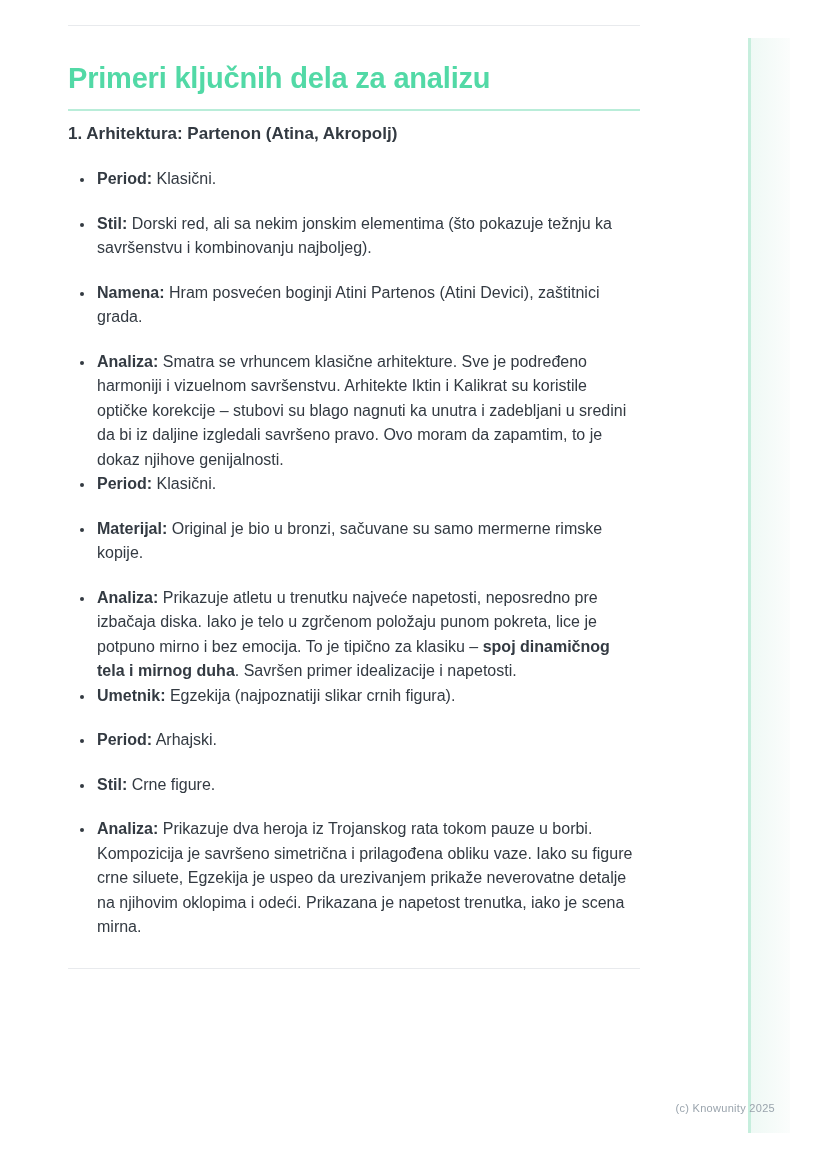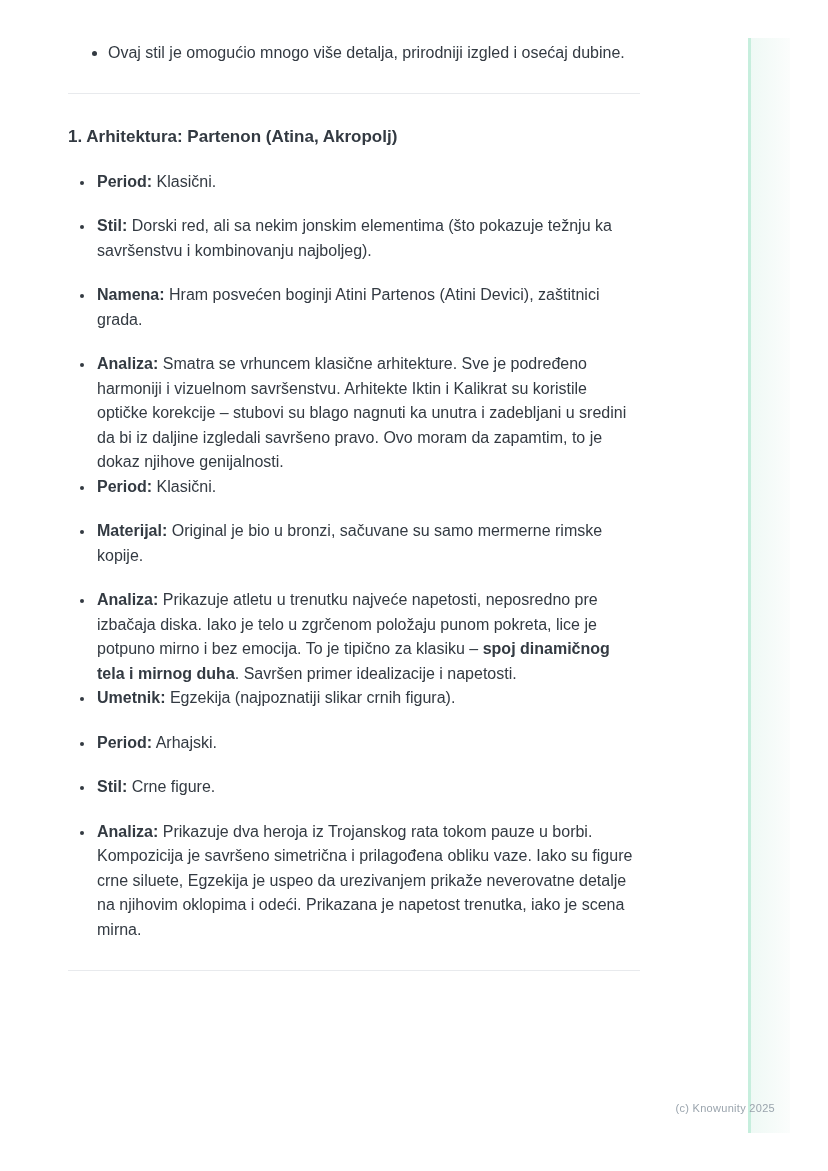--- a/index.html
+++ b/index.html
@@ -103,11 +103,6 @@
 
 <div class="content">
 
-  <ul class="intro-list">
-    <li>
-      <span>Ovaj stil je omogućio mnogo više detalja, prirodniji izgled i osećaj dubine.</span>
-    </li>
-  </ul>
 
   <hr class="divider">
 

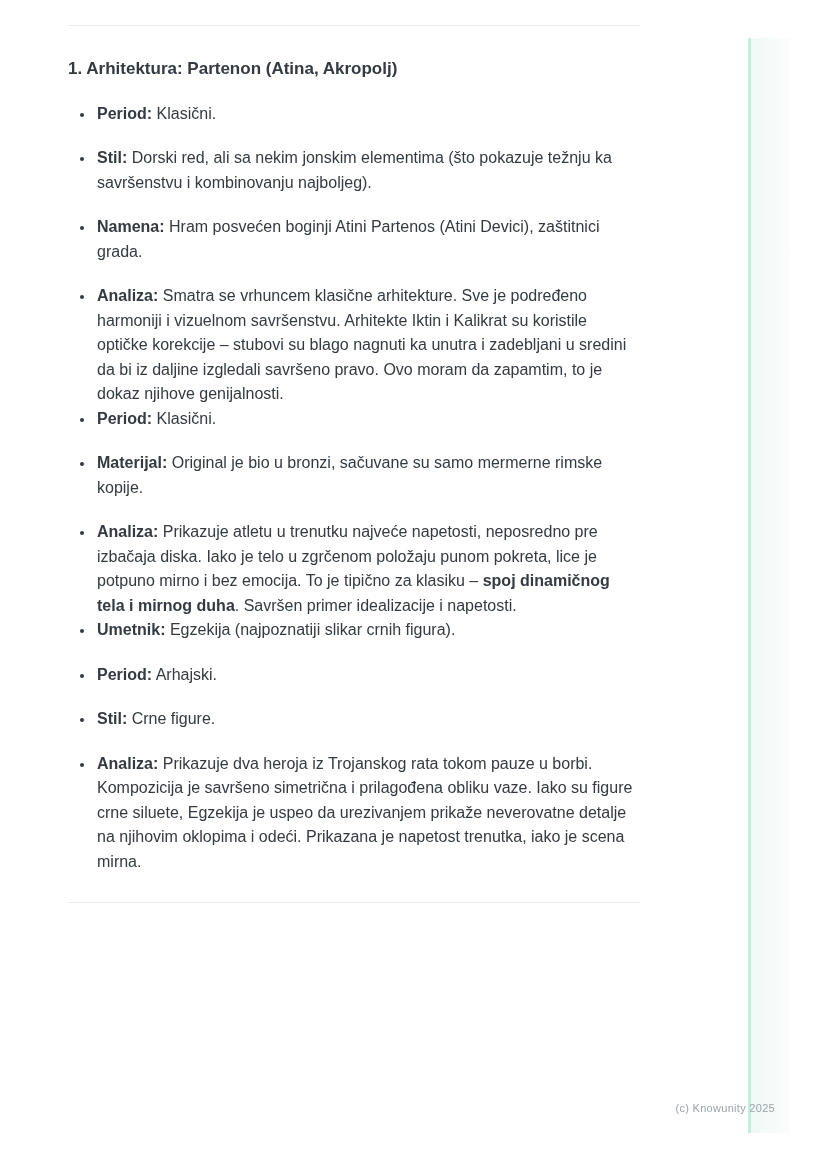--- a/index.html
+++ b/index.html
@@ -106,6 +106,7 @@
 
   <hr class="divider">
 
+  <h2 class="main-heading">Primeri ključnih dela za analizu</h2>
 
   <h3 class="section-heading">1. Arhitektura: Partenon (Atina, Akropolj)</h3>
   <ul class="bullet-list">

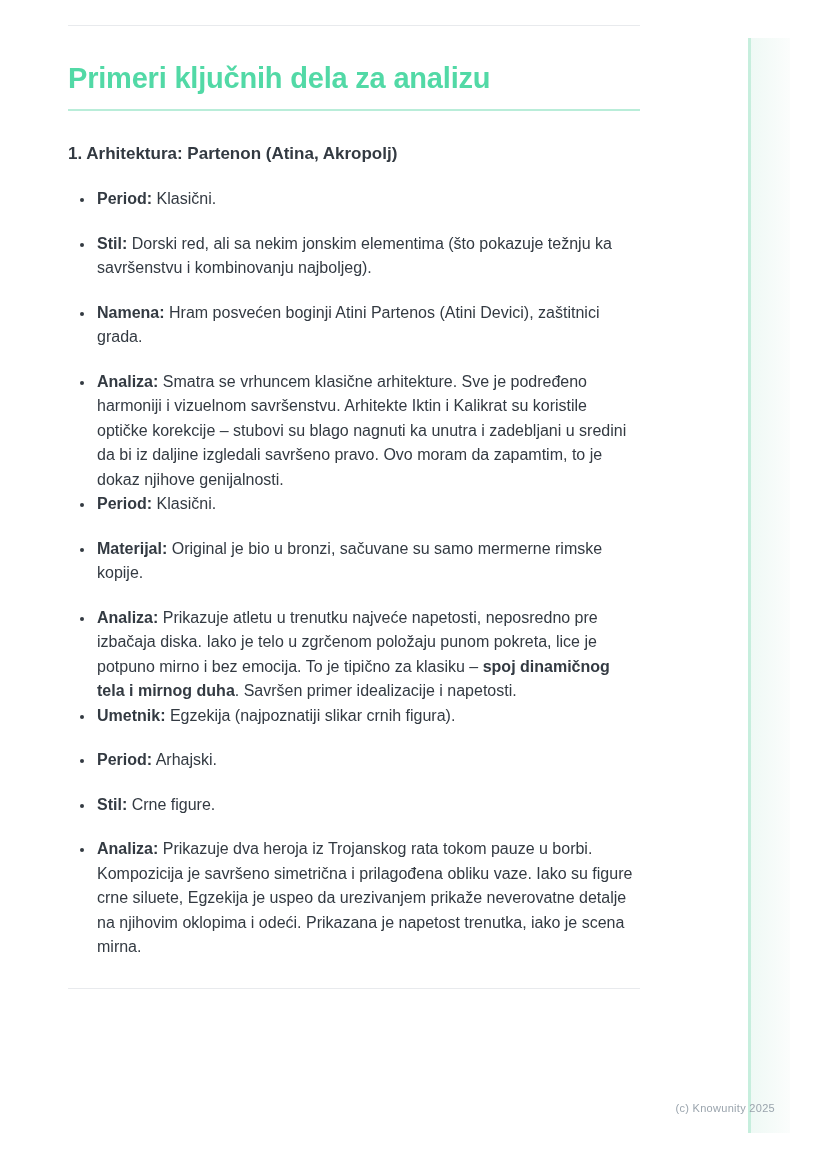--- a/index.html
+++ b/index.html
@@ -52,7 +52,7 @@
     letter-spacing:-0.2px;
   }
   h3.section-heading{
-    margin-top:32px;
+    margin-top:12px;
     font-size:17px;
     font-weight:700;
     line-height:1.35;

